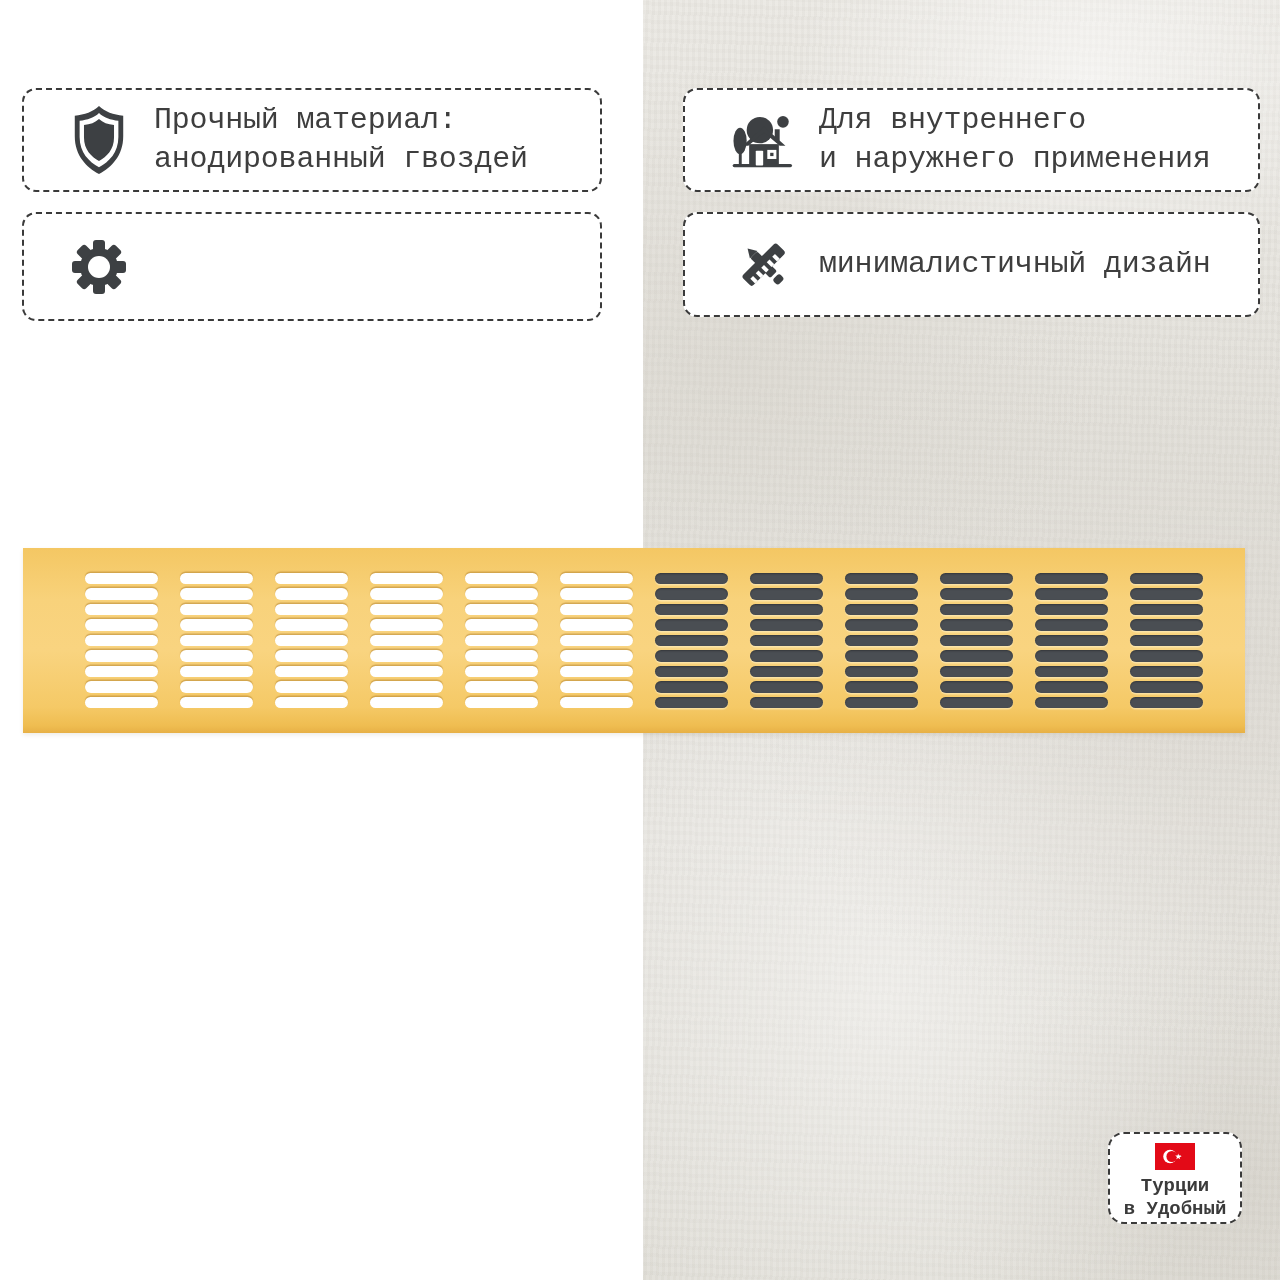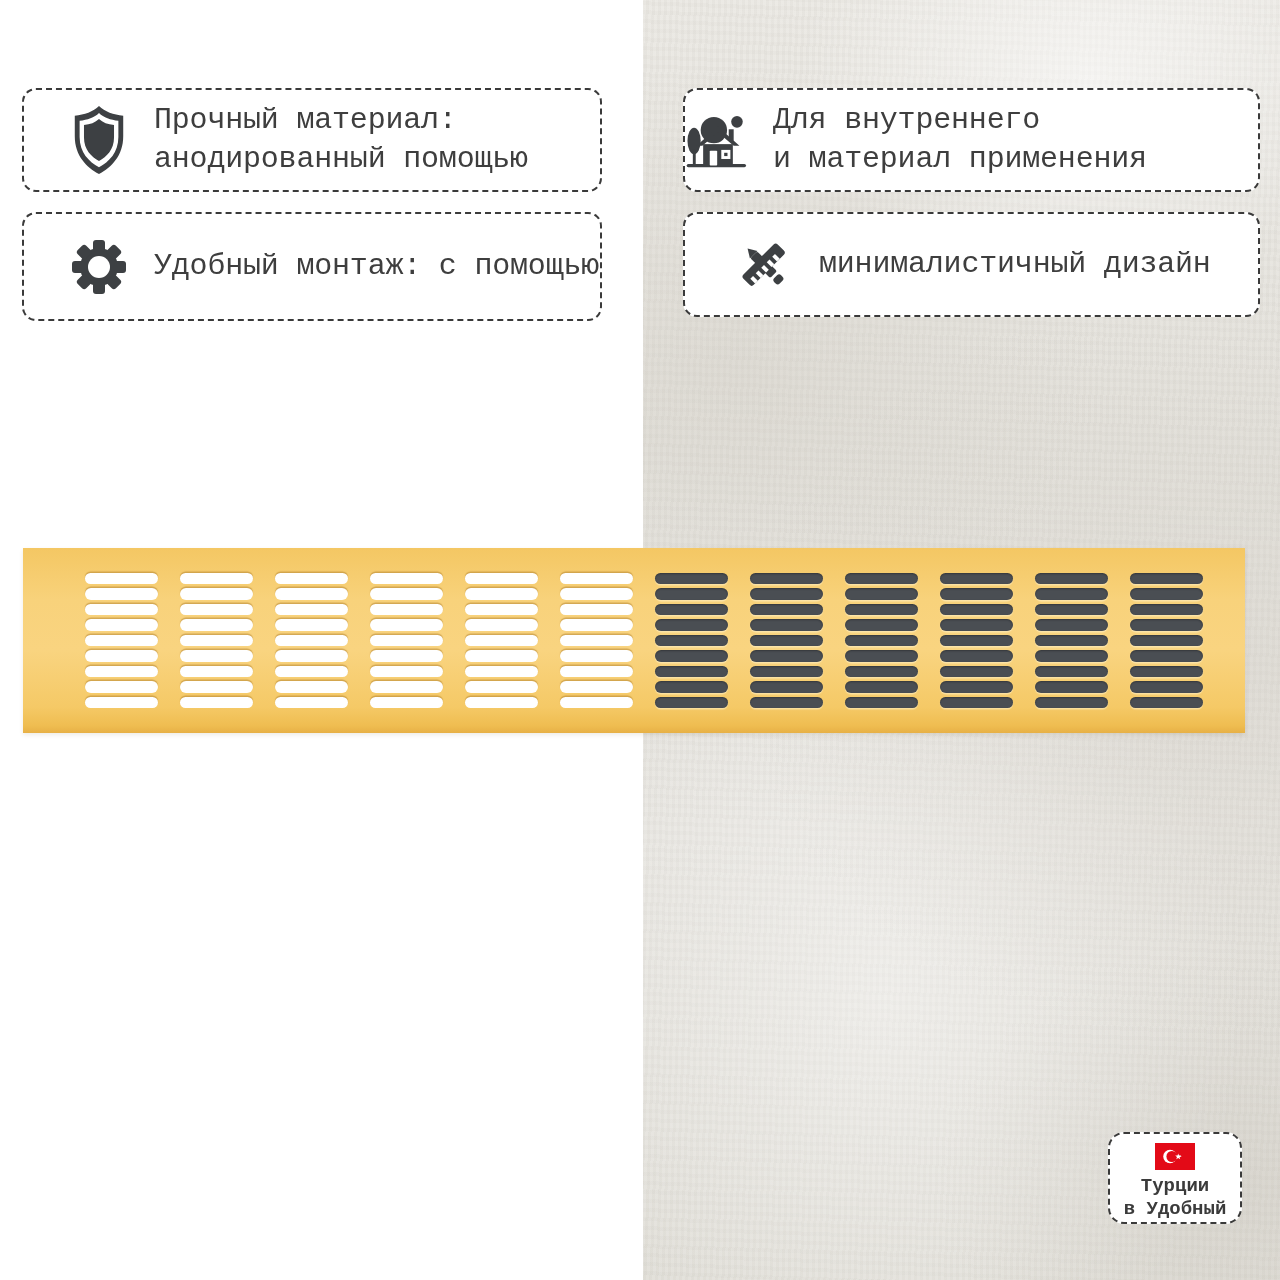--- a/index.html
+++ b/index.html
@@ -28,7 +28,7 @@
   }
   .card-1 { left:22px;  top:88px;  width:580px; height:104px; padding-left:42px; }
   .card-2 { left:22px;  top:212px; width:580px; height:109px; padding-left:42px; }
-  .card-3 { left:683px; top:88px;  width:577px; height:104px; }
+  .card-3 { left:683px; top:88px;  width:577px; height:104px; padding-left:46px; }
   .card-4 { left:683px; top:212px; width:577px; height:105px; padding-left:46px; }
   .icon-box { flex:0 0 auto; display:flex; align-items:center; justify-content:center; width:66px; height:80px; }
   .icon-box svg { display:block; }

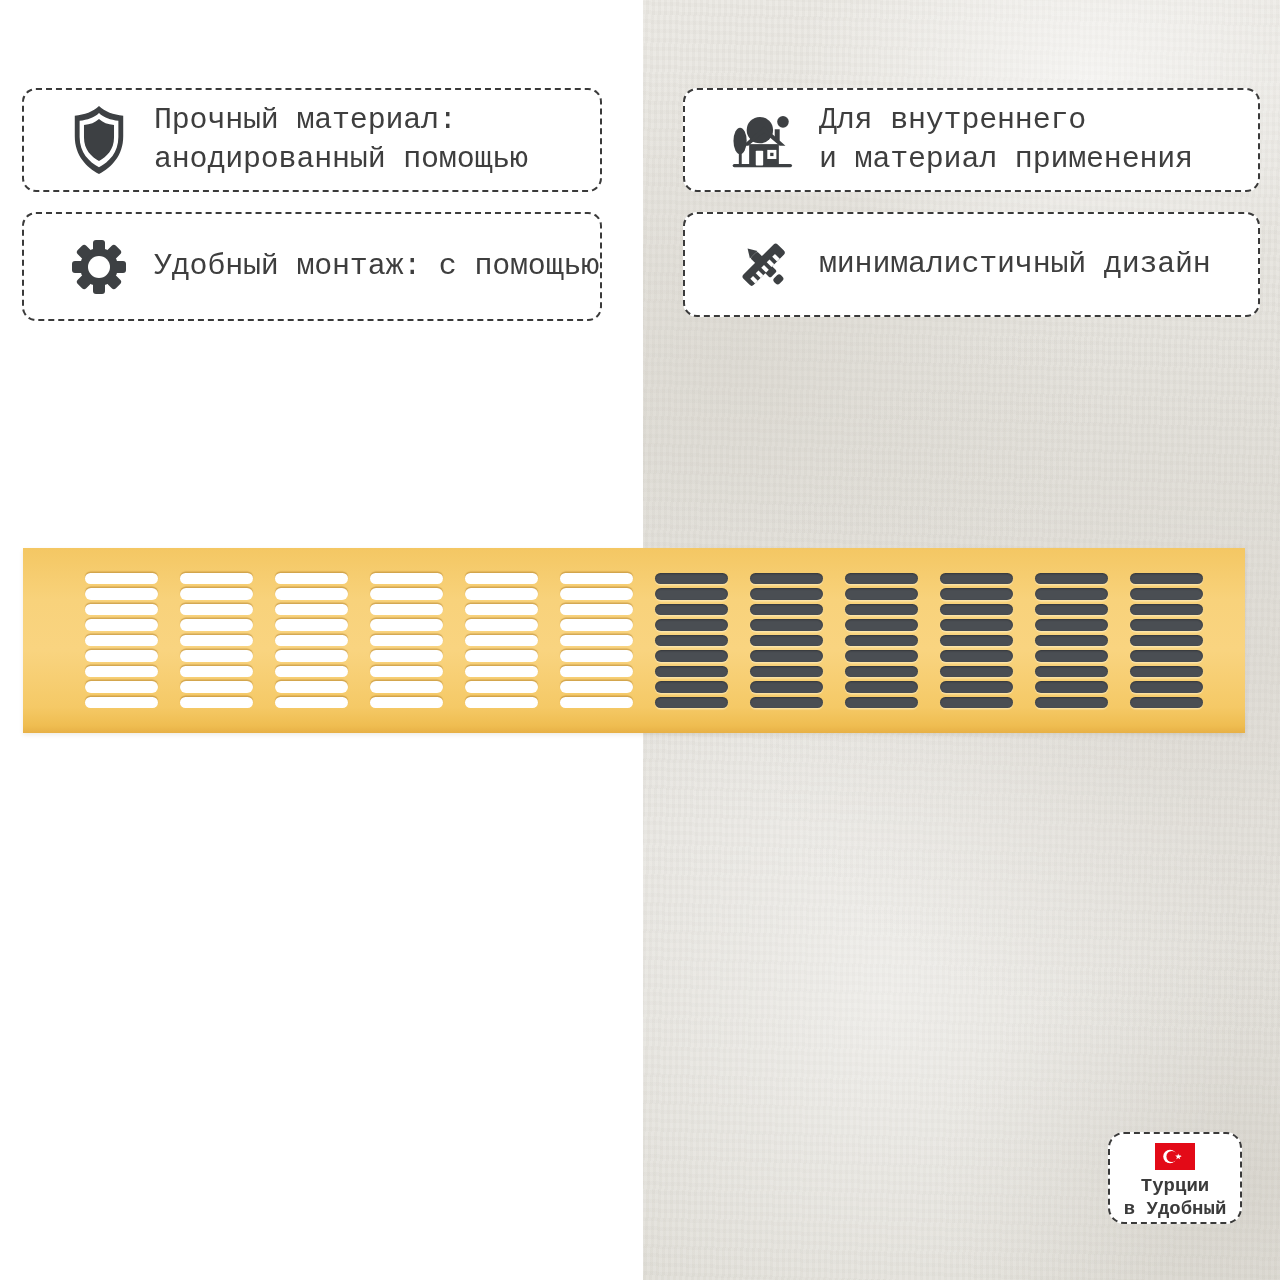--- a/index.html
+++ b/index.html
@@ -74,7 +74,7 @@
     </span>
     <div class="card-text">
       <div>Прочный материал:</div>
-      <div>анодированный помощью</div>
+      <div>анодированный гвоздей</div>
     </div>
   </div>
 

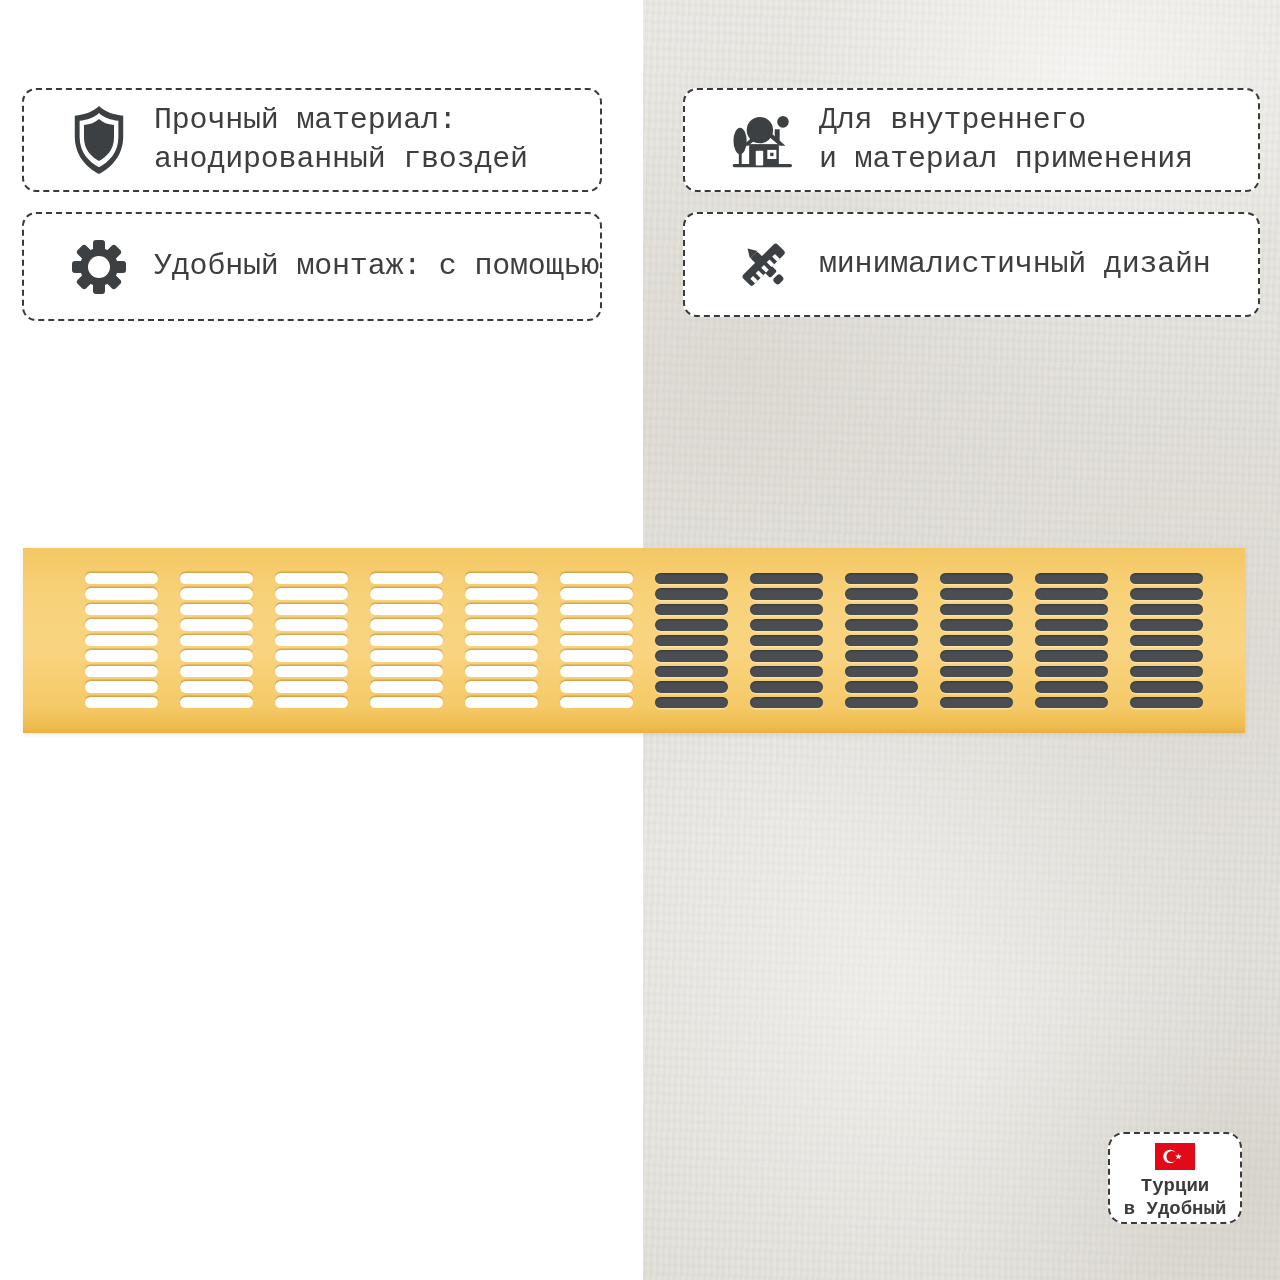--- a/index.html
+++ b/index.html
@@ -120,7 +120,7 @@
     </span>
     <div class="card-text">
       <div>Для внутреннего</div>
-      <div>и материал применения</div>
+      <div>и наружнего применения</div>
     </div>
   </div>
 

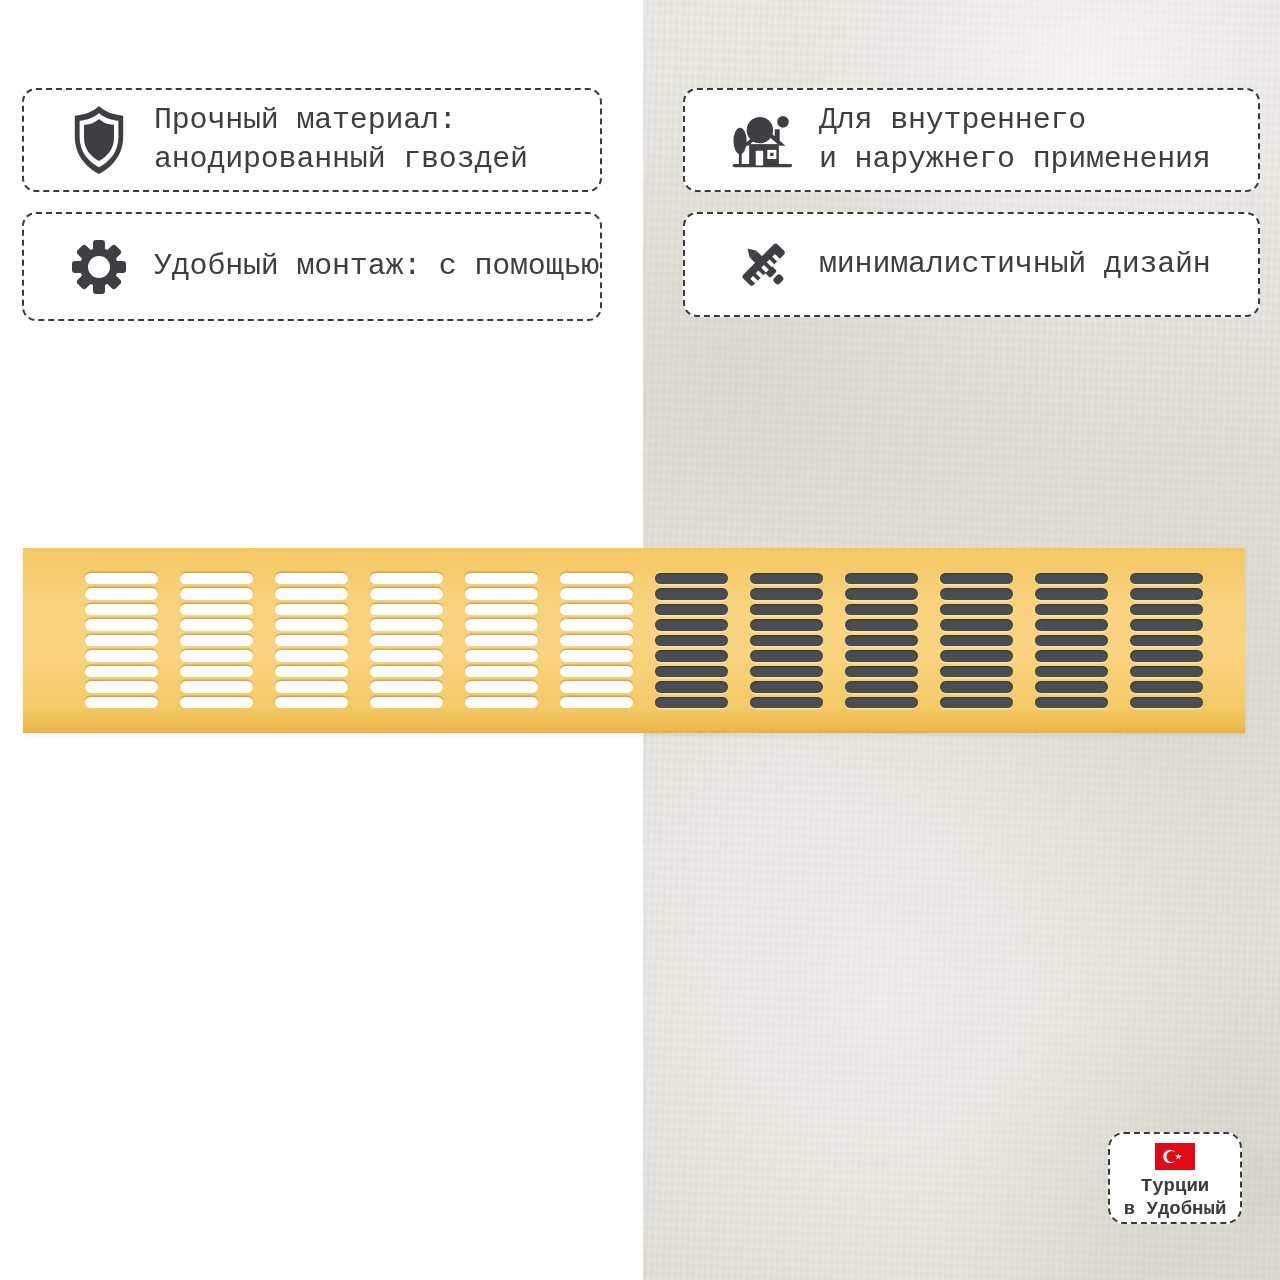--- a/index.html
+++ b/index.html
@@ -96,7 +96,6 @@
       </svg>
     </span>
     <div class="card-text">
-      <div>Удобный монтаж: с помощью</div>
     </div>
   </div>
 

